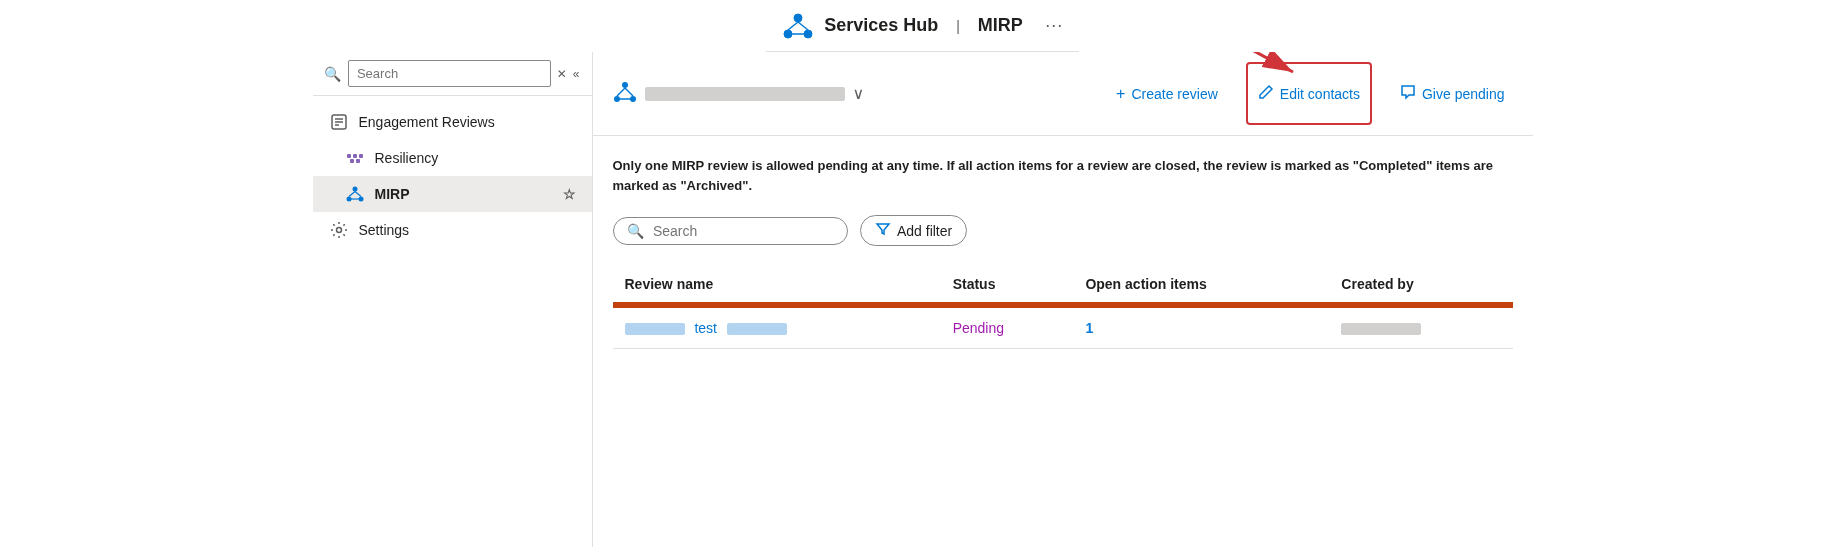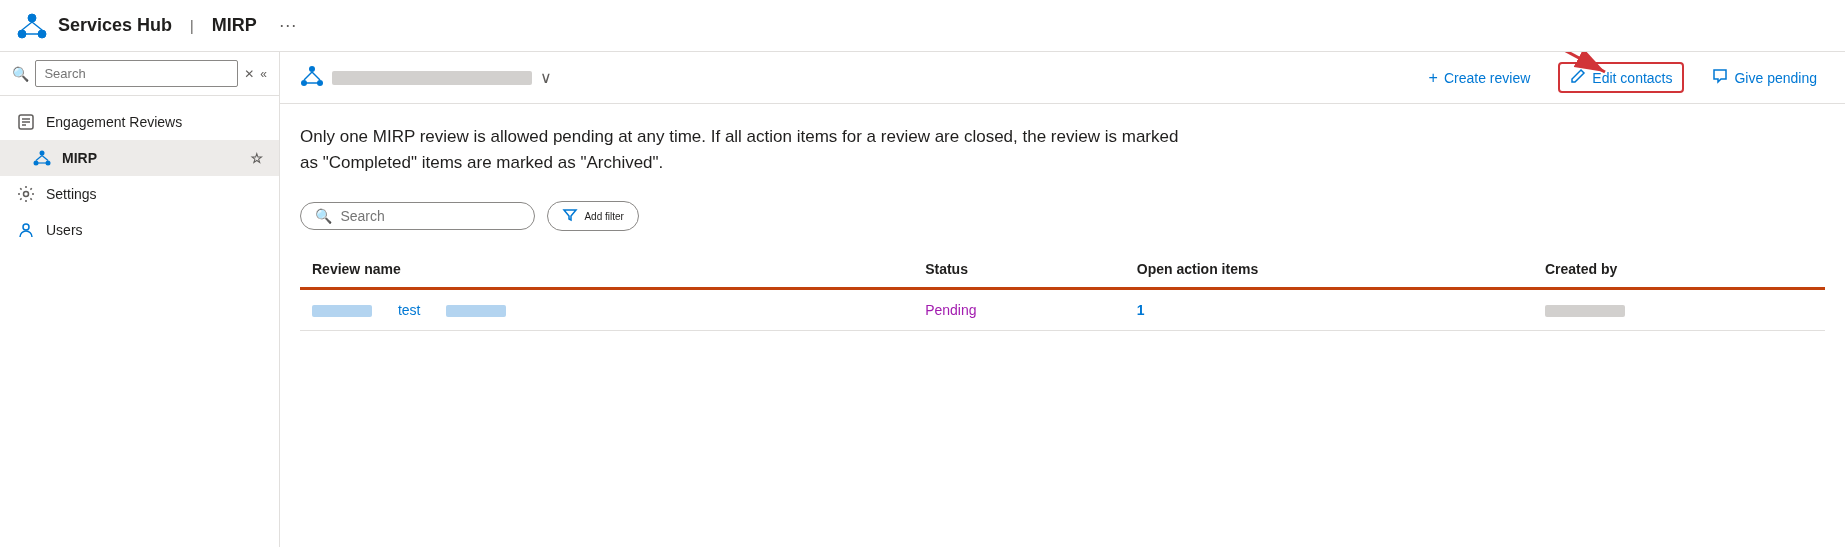--- a/index.html
+++ b/index.html
@@ -5,7 +5,7 @@
     * { box-sizing: border-box; margin: 0; padding: 0; }
     body { font-family: 'Segoe UI', Arial, sans-serif; background: #fff; font-size: 14px; color: #201f1e; overflow: hidden; }
 
-    .app-container { display: flex; flex-direction: column; height: 547px; width: 1845px; }
+    .app-container { display: flex; flex-direction: column; height: 547px; width: 1845px; align-items: center; }
 
     
     .top-bar { display: flex; align-items: center; padding: 8px 16px; border-bottom: 1px solid #e1dfdd; height: 52px; }

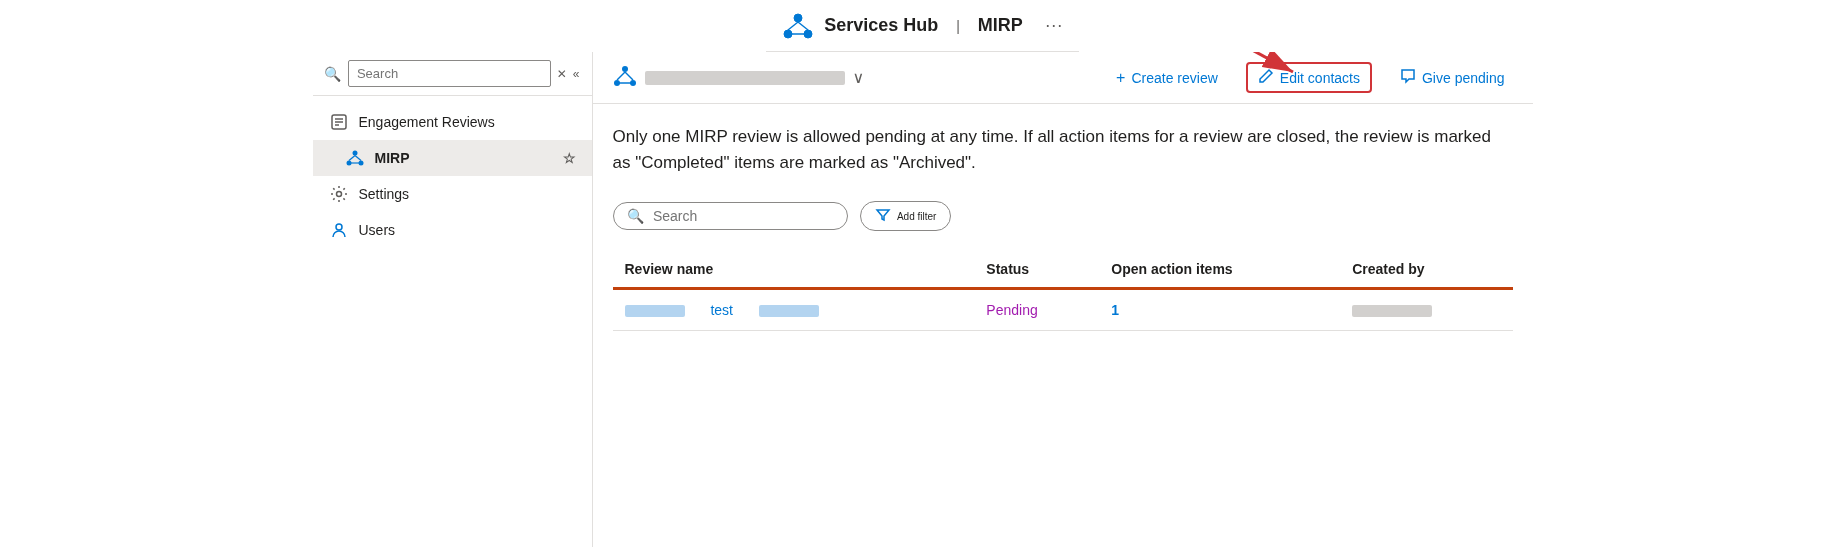--- a/index.html
+++ b/index.html
@@ -44,7 +44,7 @@
     .breadcrumb-chevron { color: #605e5c; font-size: 16px; cursor: pointer; }
     .toolbar-actions { display: flex; align-items: center; gap: 20px; margin-left: auto; }
     .toolbar-btn { display: flex; align-items: center; gap: 6px; color: #0078d4; font-size: 14px; cursor: pointer; padding: 4px 8px; border: none; background: none; }
-    .toolbar-btn.highlighted { border: 2px solid #d13438; border-radius: 4px; padding: 4px 10px; }
+    .toolbar-btn.highlighted { border: 2px solid #d13438; border-radius: 4px; padding: 20px 10px; }
 
     
     .content-body { padding: 20px; overflow-y: auto; flex: 1; }

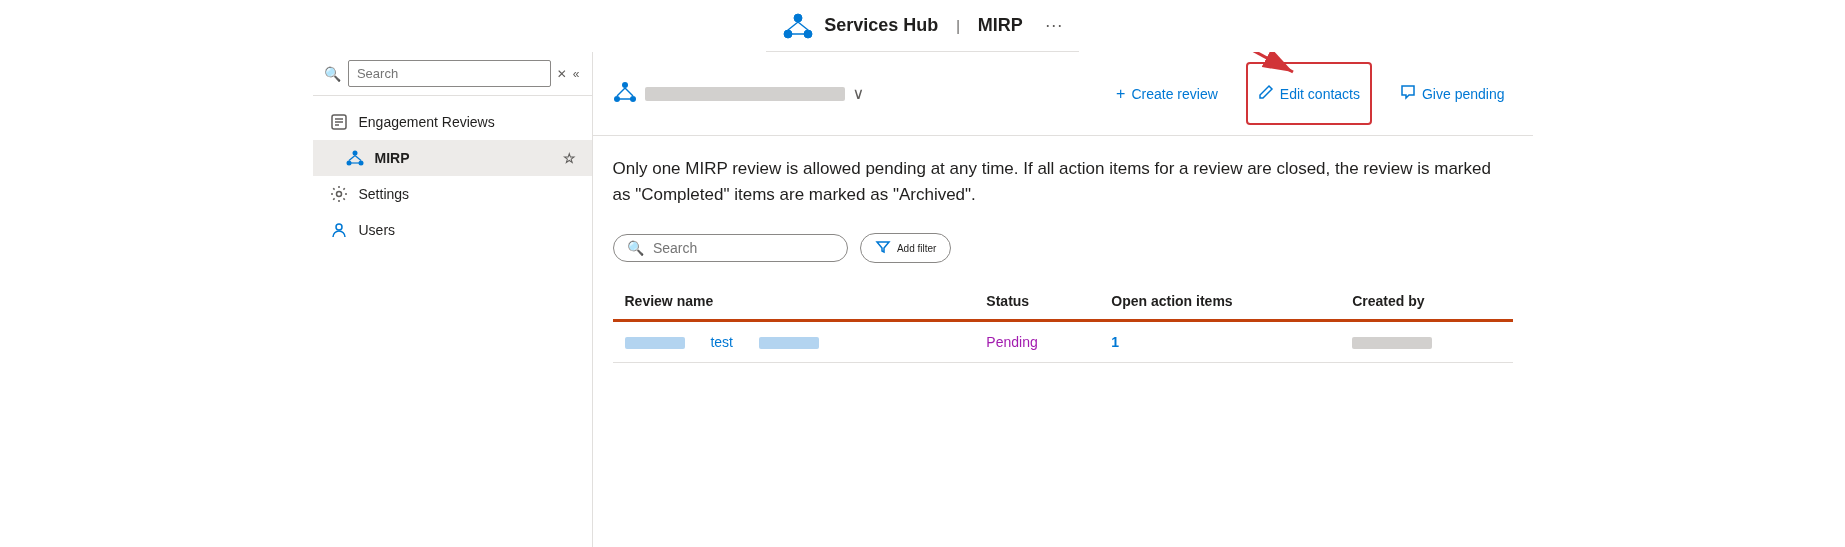--- a/index.html
+++ b/index.html
@@ -112,6 +112,18 @@
           <span>Engagement Reviews</span>
         </div>
 
+        <div class="nav-item nav-item-indent">
+          <span class="nav-icon">
+            <svg width="18" height="18" viewBox="0 0 18 18" fill="none">
+              <rect x="1" y="5" width="4" height="4" rx="1" fill="#8764b8"></rect>
+              <rect x="7" y="5" width="4" height="4" rx="1" fill="#8764b8"></rect>
+              <rect x="13" y="5" width="4" height="4" rx="1" fill="#8764b8"></rect>
+              <rect x="4" y="10" width="4" height="4" rx="1" fill="#8764b8"></rect>
+              <rect x="10" y="10" width="4" height="4" rx="1" fill="#8764b8"></rect>
+            </svg>
+          </span>
+          <span>Resiliency</span>
+        </div>
 
         <div class="nav-item nav-item-indent active">
           <span class="nav-icon">

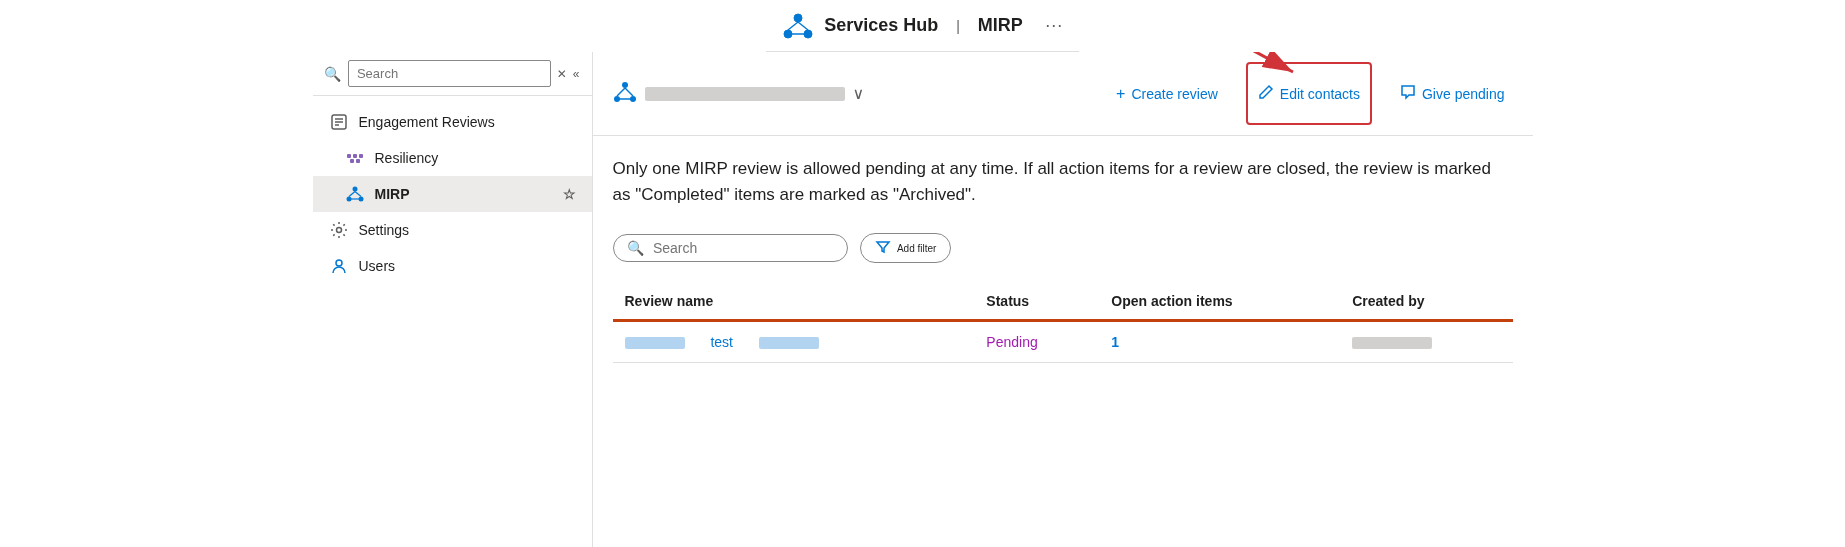--- a/index.html
+++ b/index.html
@@ -48,7 +48,7 @@
 
     
     .content-body { padding: 20px; overflow-y: auto; flex: 1; }
-    .info-text { font-size: 17px; color: #201f1e; line-height: 1.5; margin-bottom: 26px; max-width: 900px; }
+    .info-text { font-size: 13px; color: #201f1e; line-height: 1.5; margin-bottom: 20px; max-width: 900px; font-weight: bold; }
 
     
     .filter-bar { display: flex; align-items: center; gap: 12px; margin-bottom: 20px; }

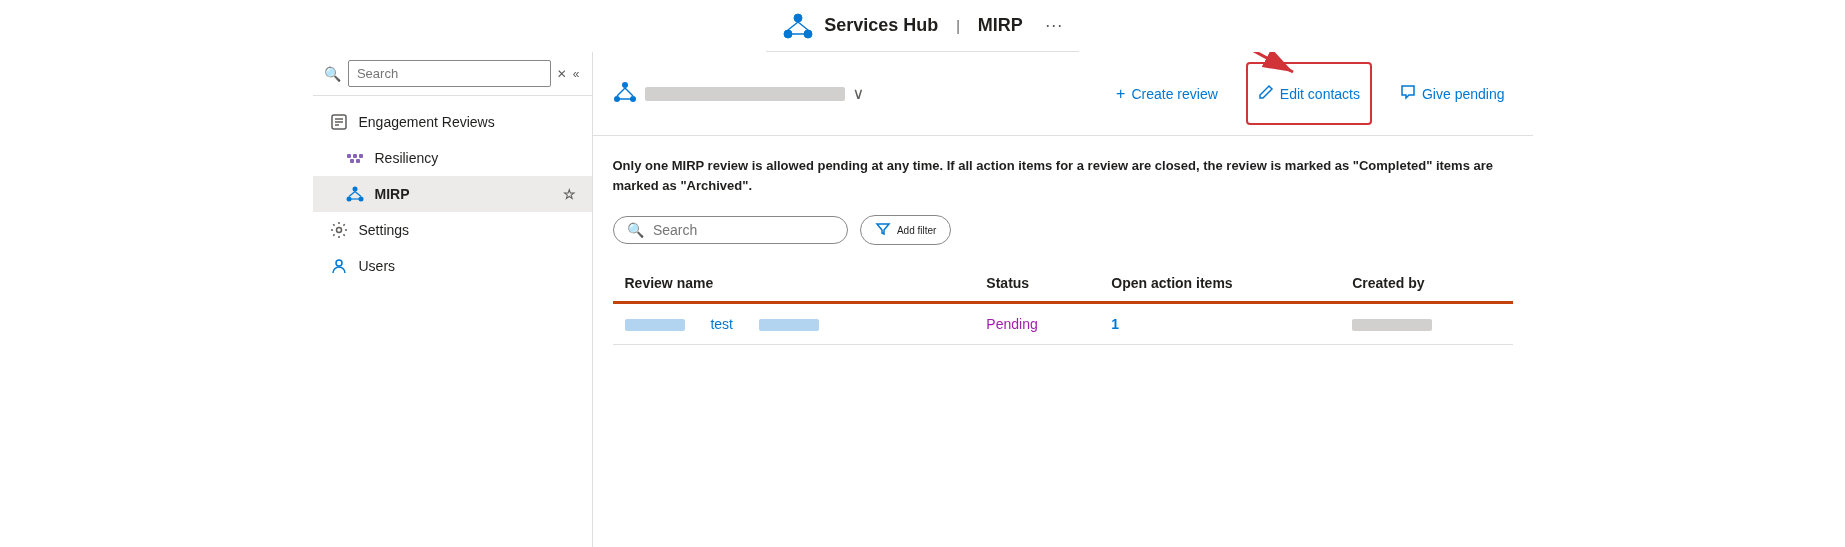--- a/index.html
+++ b/index.html
@@ -54,7 +54,7 @@
     .filter-bar { display: flex; align-items: center; gap: 12px; margin-bottom: 20px; }
     .search-input-wrap { display: flex; align-items: center; border: 1px solid #8a8886; border-radius: 20px; padding: 5px 14px; gap: 8px; background: #fff; }
     .search-input-wrap input { border: none; outline: none; font-size: 14px; width: 180px; }
-    .filter-btn { display: flex; align-items: center; gap: 6px; border: 1px solid #8a8886; border-radius: 20px; padding: 5px 14px; background: #fff; cursor: pointer; font-size: 10px; color: #201f1e; }
+    .filter-btn { display: flex; align-items: center; gap: 6px; border: 1px solid #8a8886; border-radius: 20px; padding: 5px 14px; background: #fff; cursor: pointer; font-size: 14px; color: #201f1e; }
 
     
     .data-table { width: 100%; border-collapse: collapse; }

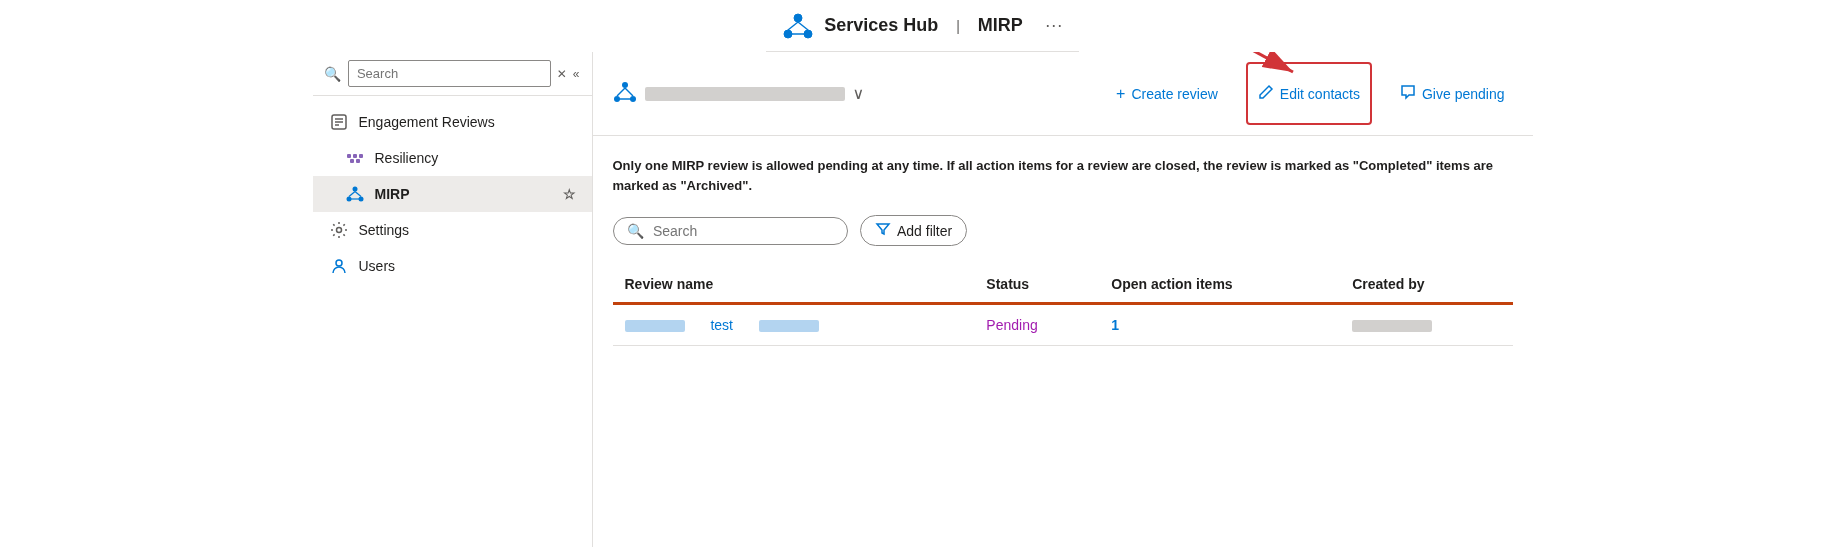--- a/index.html
+++ b/index.html
@@ -150,15 +150,6 @@
           <span>Settings</span>
         </div>
 
-        <div class="nav-item">
-          <span class="nav-icon">
-            <svg width="18" height="18" viewBox="0 0 18 18" fill="none" stroke="#0078d4" stroke-width="1.5">
-                <circle cx="9" cy="6" r="3"></circle>
-                <path d="M3 16c0-3.3 2.7-6 6-6s6 2.7 6 6"></path>
-              </svg>
-          </span>
-          <span>Users</span>
-        </div>
       </div>
     </div>
 

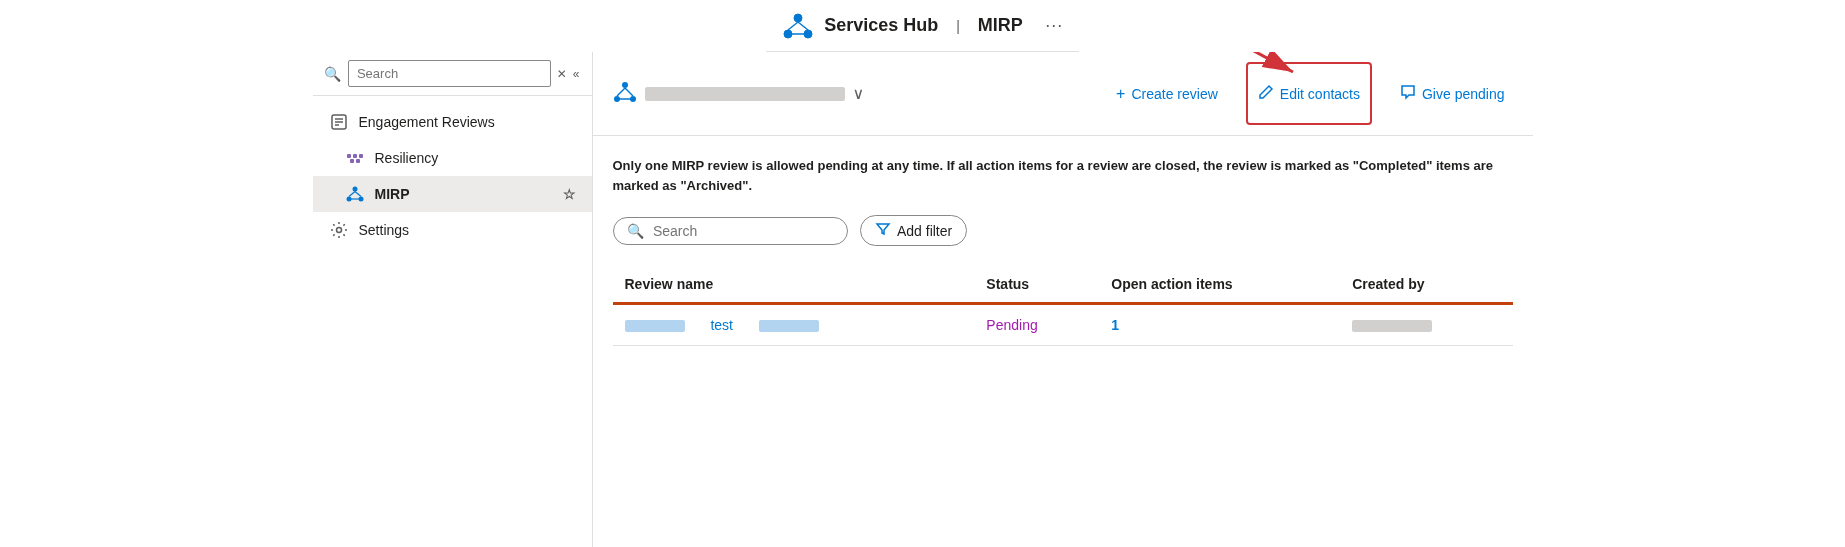--- a/index.html
+++ b/index.html
@@ -58,7 +58,7 @@
 
     
     .data-table { width: 100%; border-collapse: collapse; }
-    .data-table th { text-align: left; padding: 10px 12px; font-weight: 600; font-size: 14px; border-bottom: 3px solid #c2410c; color: #201f1e; }
+    .data-table th { text-align: left; padding: 10px 12px; font-weight: 600; font-size: 14px; border-bottom: 6px solid #c2410c; color: #201f1e; }
     .data-table td { padding: 12px 12px; font-size: 14px; border-bottom: 1px solid #e1dfdd; }
     .cell-blur { display: inline-block; width: 60px; height: 12px; background: #b3d4f0; border-radius: 2px; vertical-align: middle; }
     .cell-blur2 { display: inline-block; width: 80px; height: 12px; background: #d2d0ce; border-radius: 2px; vertical-align: middle; }

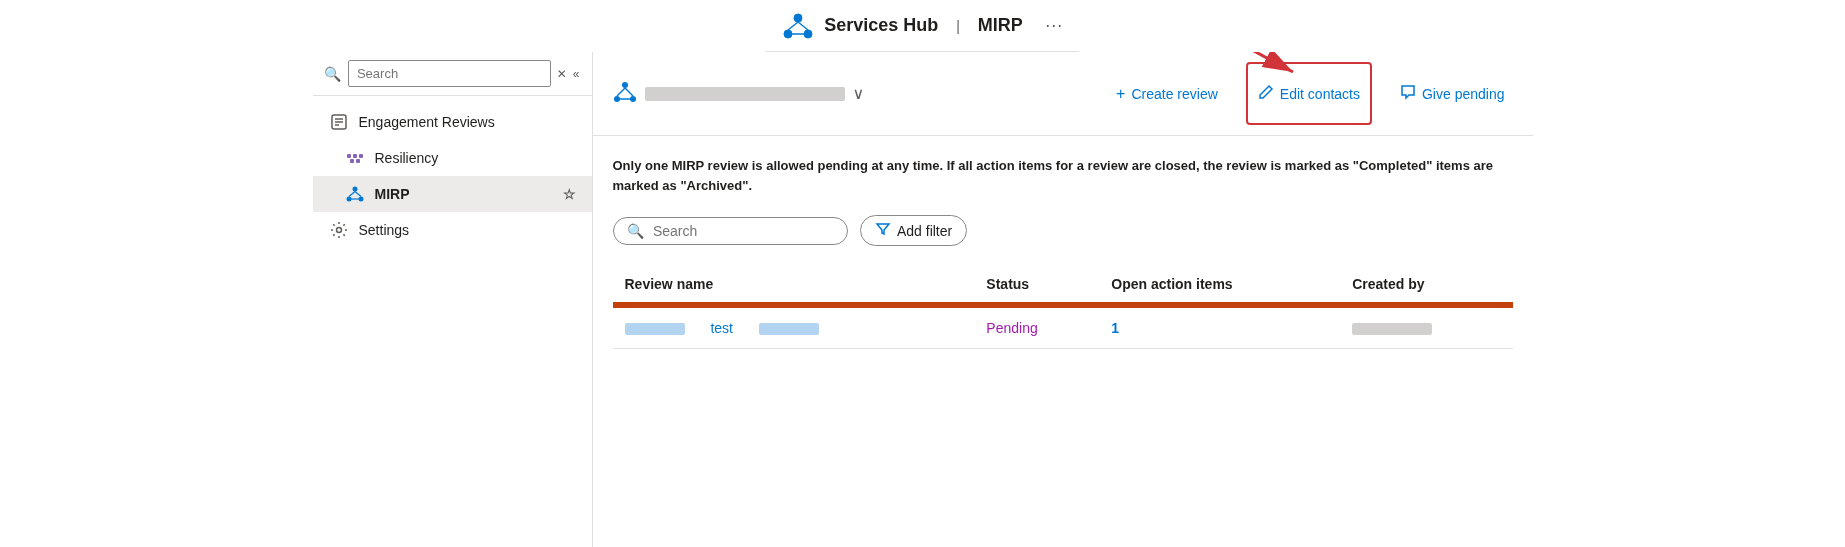--- a/index.html
+++ b/index.html
@@ -240,7 +240,7 @@
             <tr>
               <td>
                 <span class="cell-blur"></span>
-                <span style="color:#0078d4;cursor:pointer;margin:0 22px;">test</span>
+                <span style="color:#0078d4;cursor:pointer;margin:0 6px;">test</span>
                 <span class="cell-blur"></span>
               </td>
               <td class="status-pending">Pending</td>

